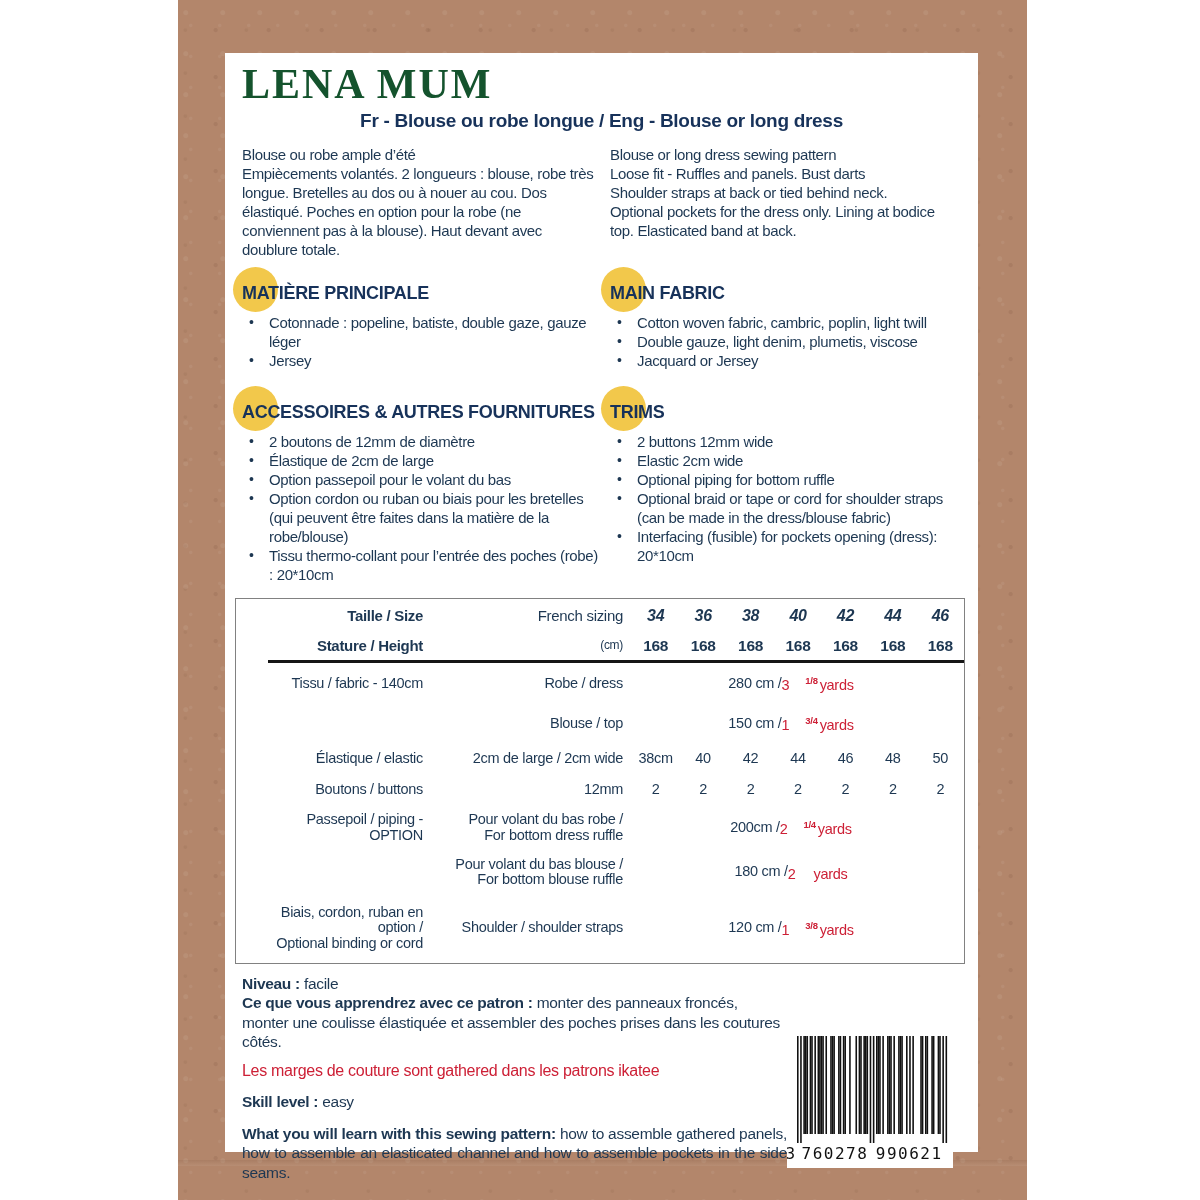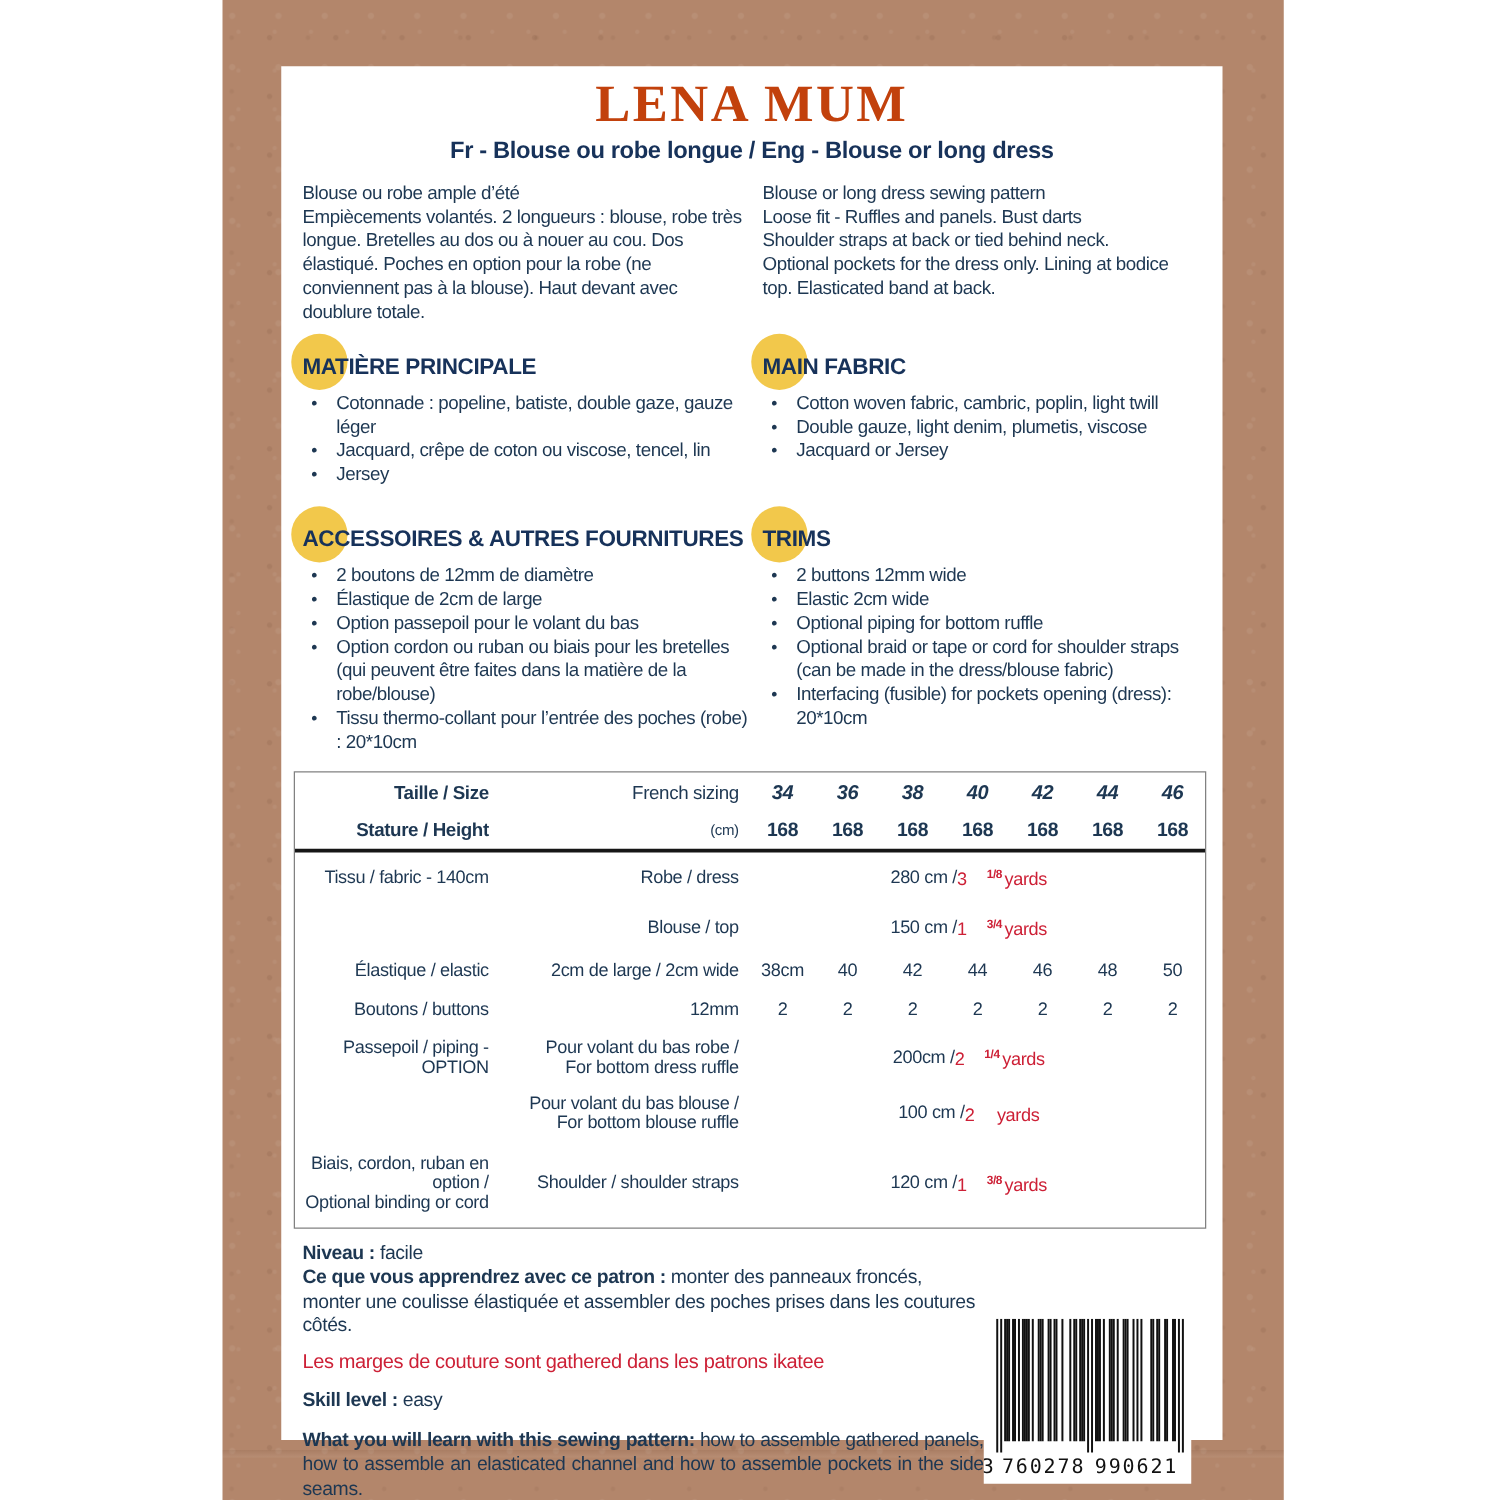--- a/index.html
+++ b/index.html
@@ -29,7 +29,7 @@
   .title {
     font-family:"Liberation Serif", serif; font-weight:bold;
     font-size:42px; line-height:1.04; letter-spacing:2px;
-    color:#c2410c; text-align:center;
+    color:#14532d; 
   }
   .subtitle {
     text-align:center; font-weight:bold; font-size:19px; letter-spacing:-0.3px;

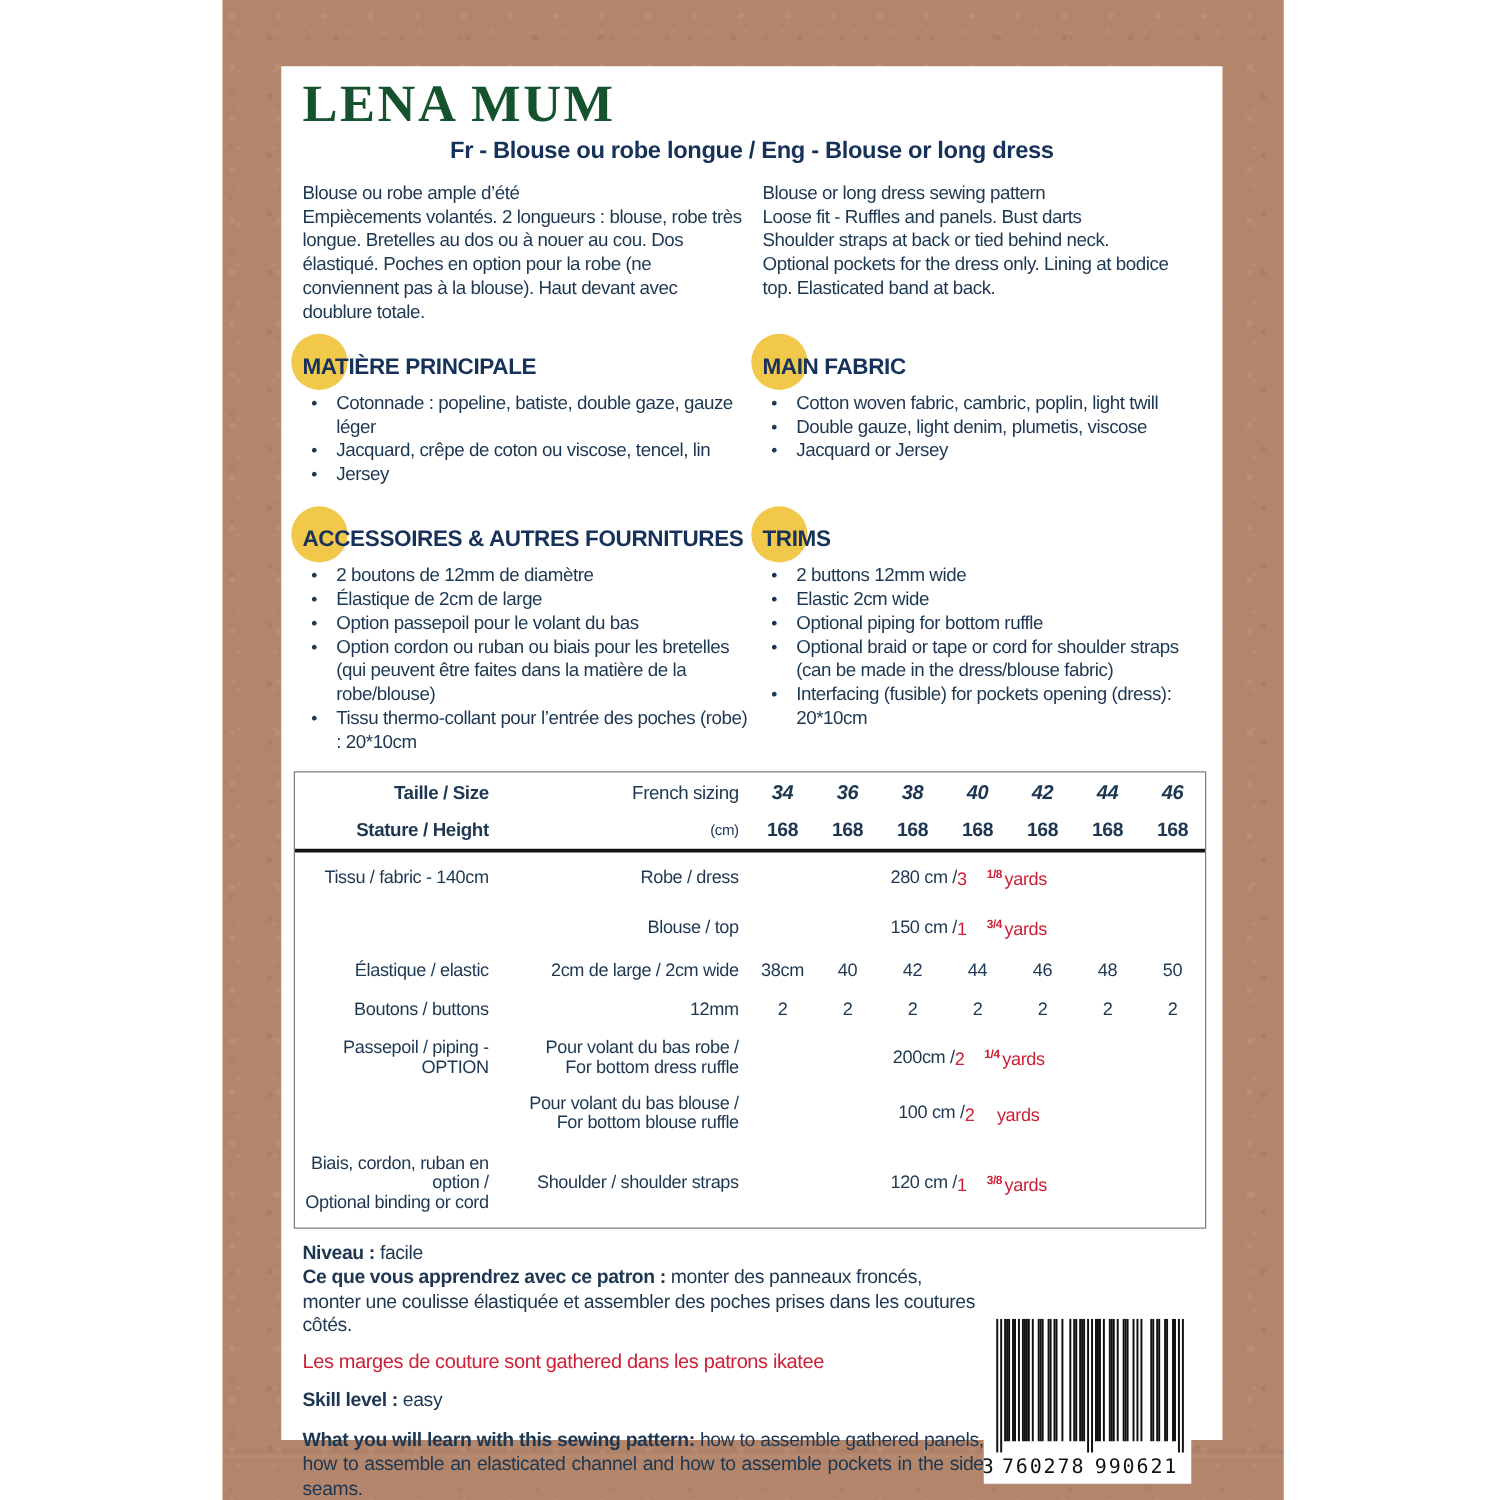--- a/index.html
+++ b/index.html
@@ -117,7 +117,6 @@
           </h2>
           <ul>
             <li>Cotonnade : popeline, batiste, double gaze, gauze léger</li>
-            <li>Jacquard, crêpe de coton ou viscose, tencel, lin</li>
             <li>Jersey</li>
           </ul>
         </div>

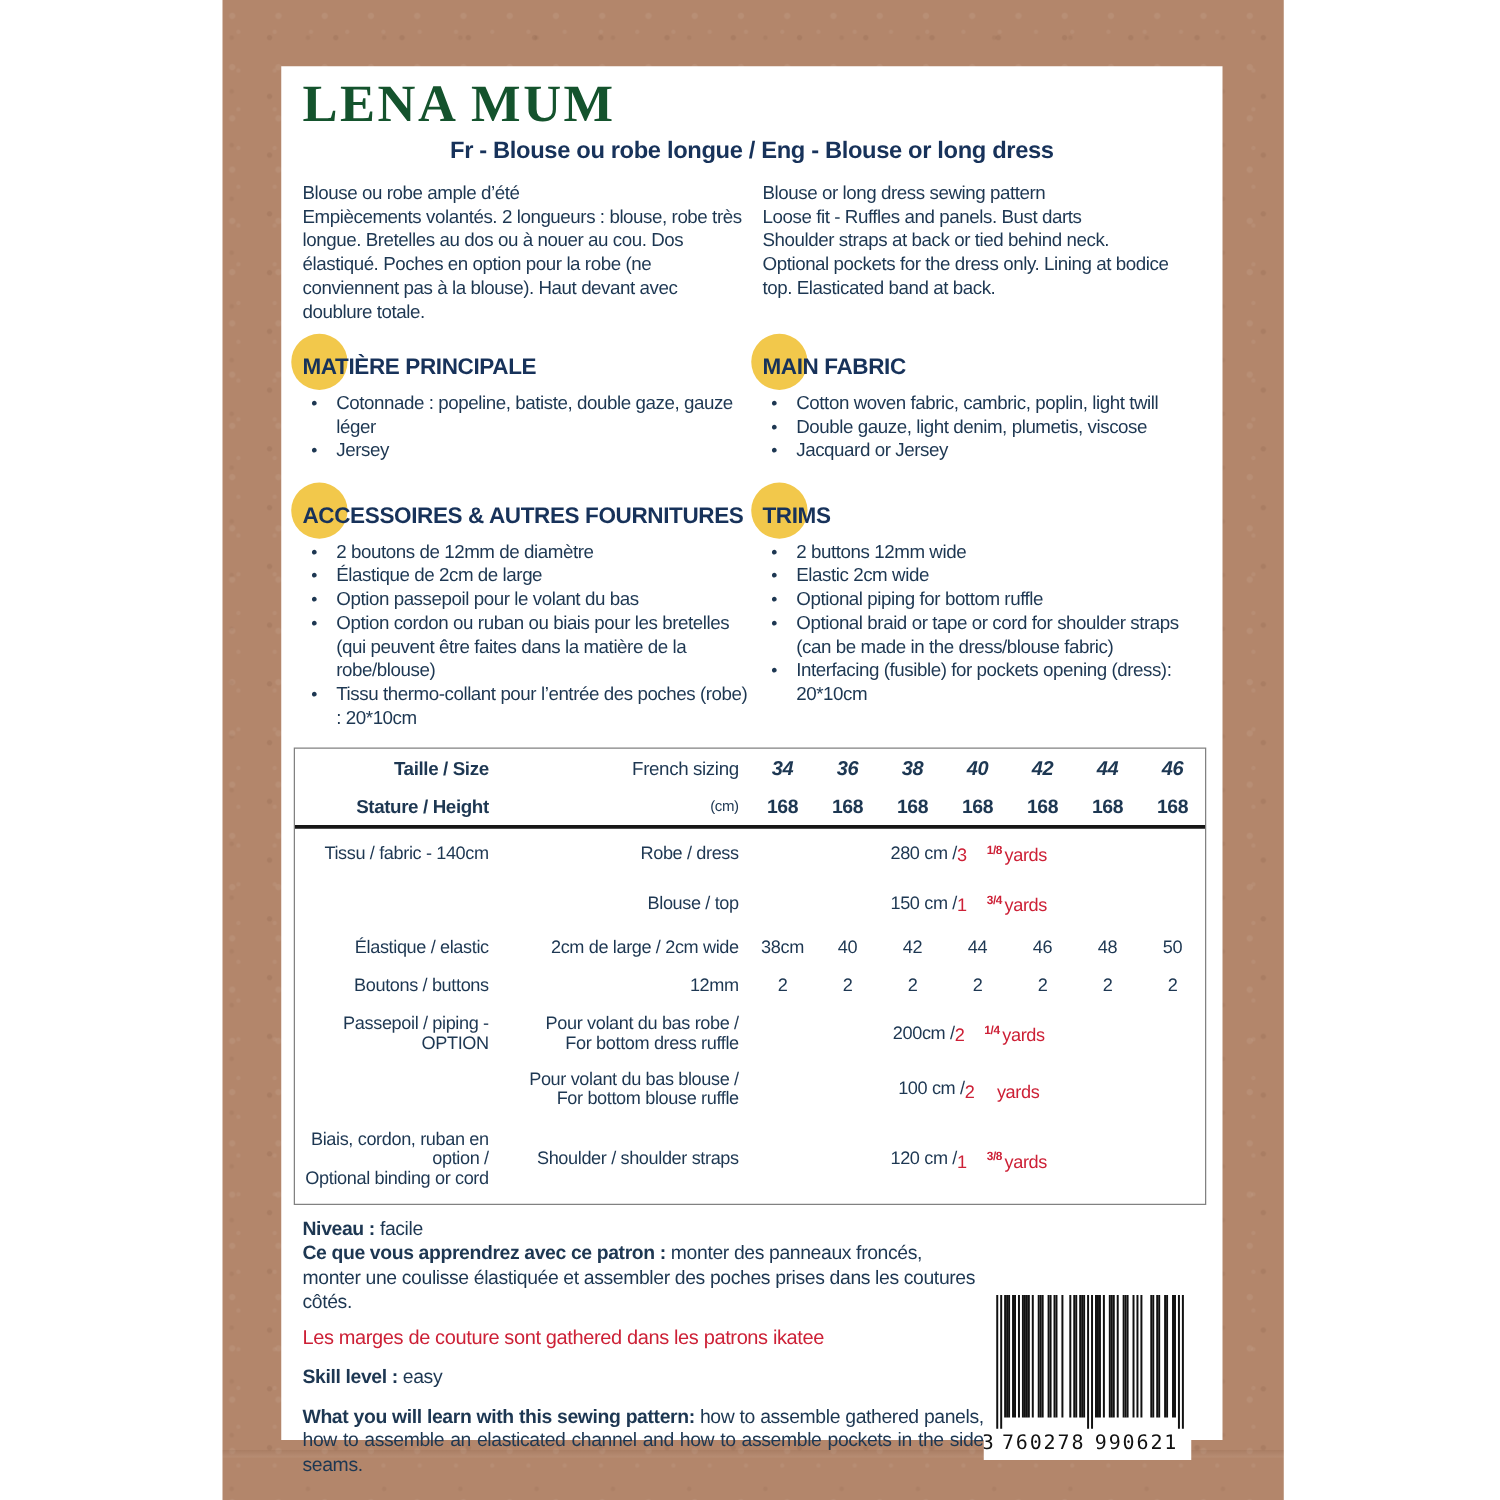--- a/index.html
+++ b/index.html
@@ -51,7 +51,7 @@
   .sec li::before { content:"•"; position:absolute; left:7px; top:0; font-size:14px; }
 
   
-  .size-table { margin:14px 0 0 -7px; width:730px; border:1px solid #818181; background:#fff; }
+  .size-table { margin:14px 0 0 -7px; width:730px; border:1px solid #818181; background:#fff;padding-left:32px; }
   .trow { display:grid; grid-template-columns:164px 200px repeat(7, 1fr); }
   .thead { border-bottom:3px solid #161616; }
   .cell { display:flex; align-items:center; font-size:14.5px; letter-spacing:-0.3px; line-height:15.5px; }

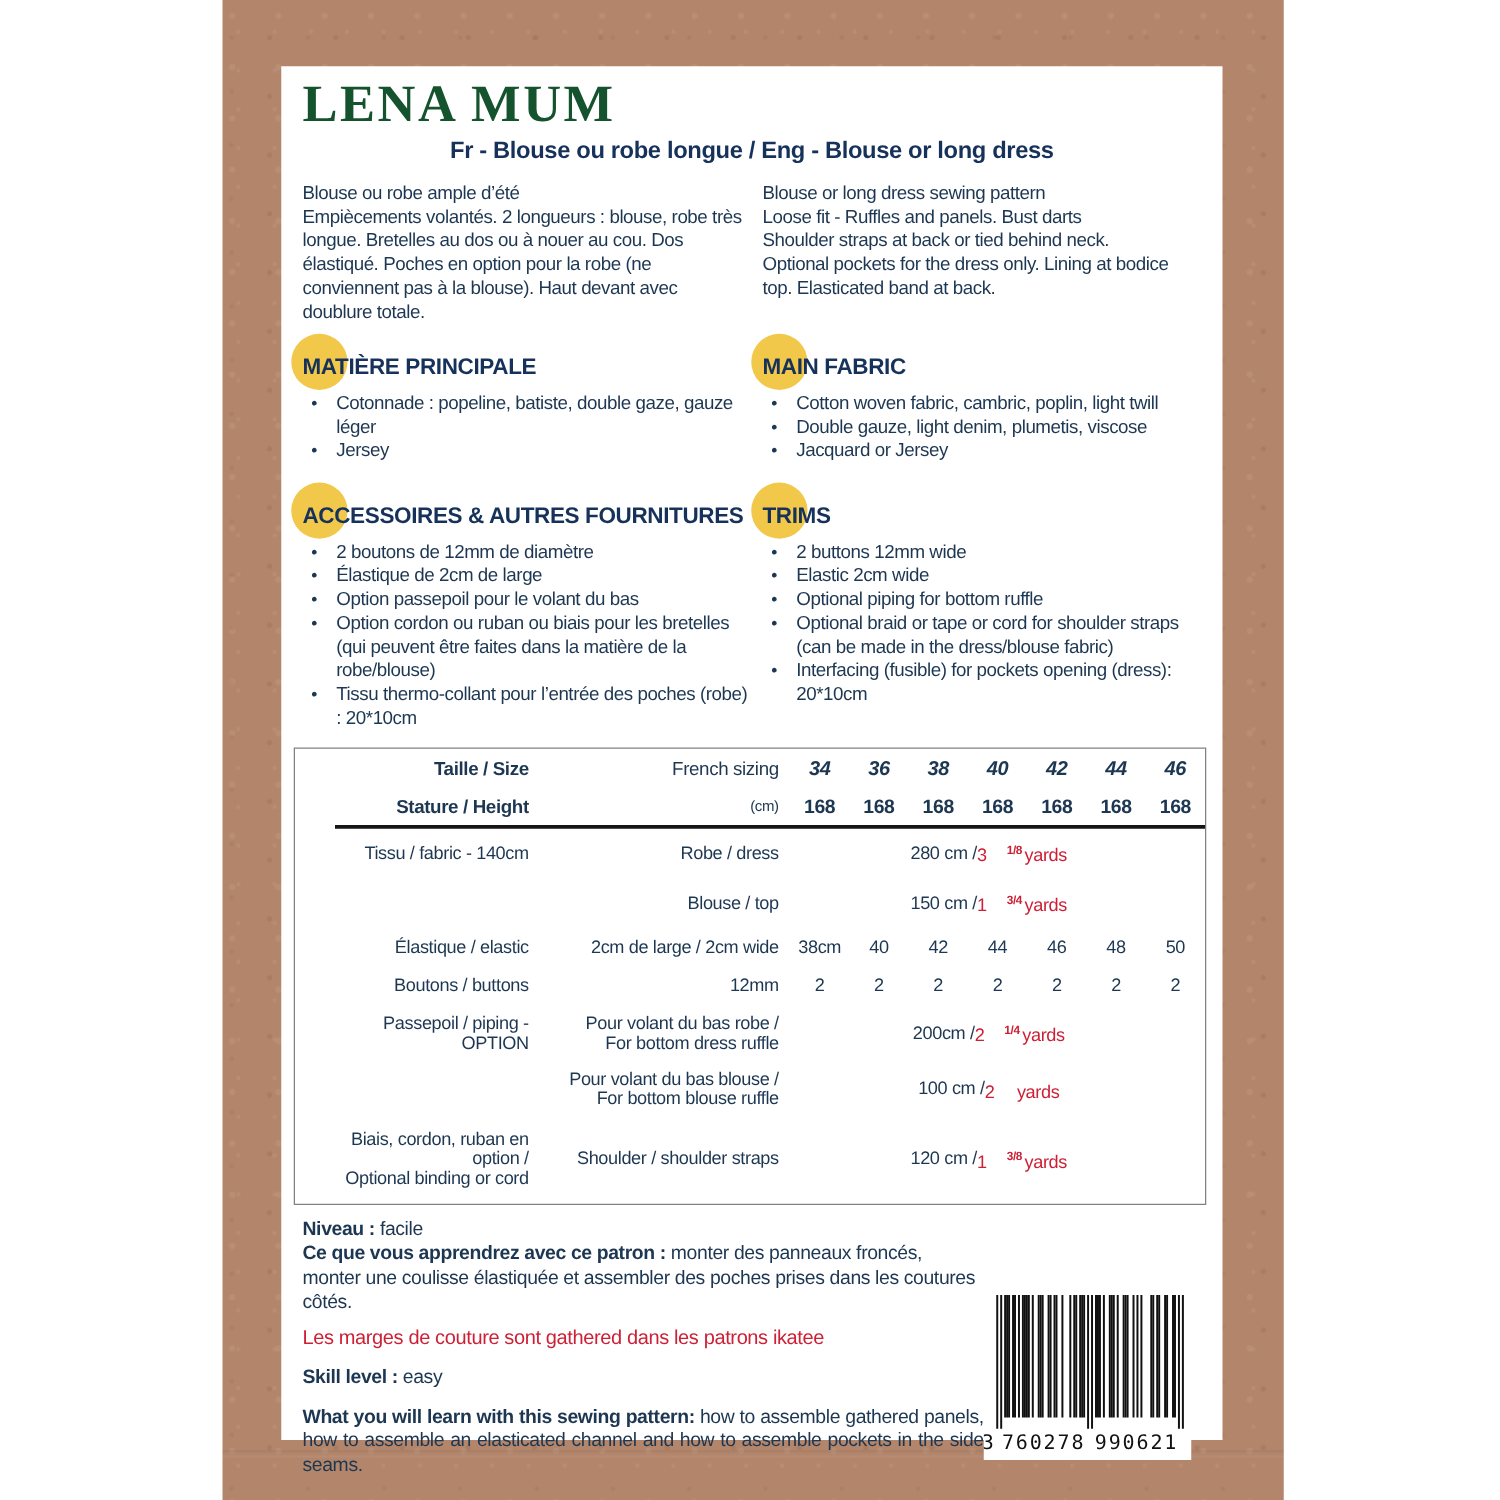--- a/index.html
+++ b/index.html
@@ -246,7 +246,7 @@
             <div class="cell c-mid">Pour volant du bas blouse /
 For bottom blouse ruffle</div>
             <div class="cell c-span">
-              <span>100 cm / </span>
+              <span>180 cm / </span>
                 <span class="red"><span>2</span><span class="frac"></span><span class="ydunit">yards</span></span>
             </div>
           </div>

